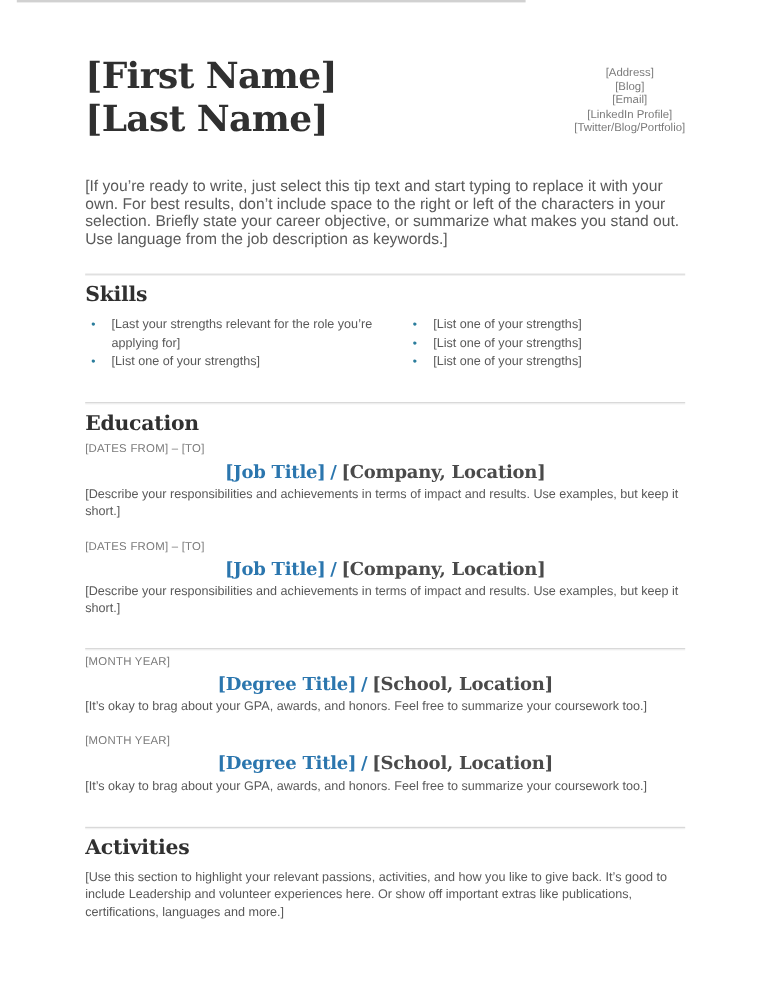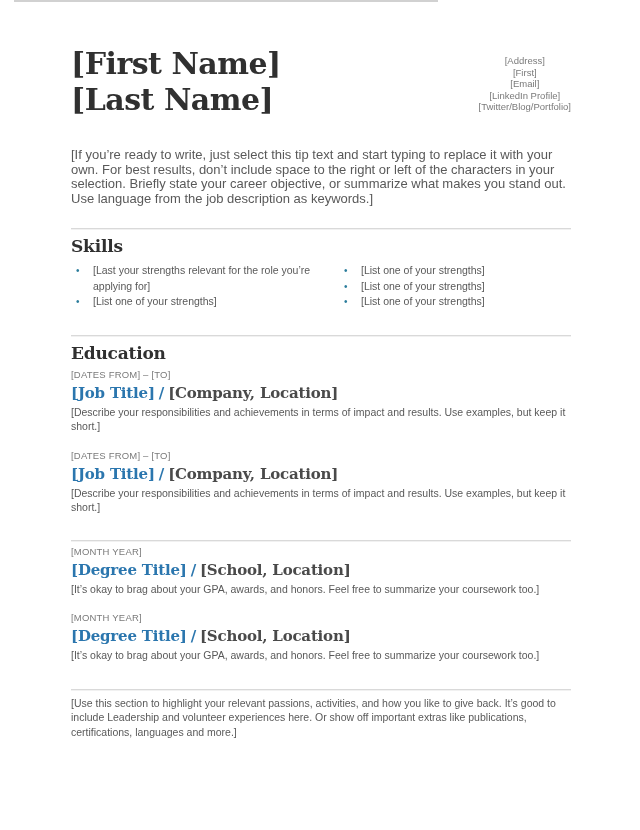--- a/index.html
+++ b/index.html
@@ -122,7 +122,7 @@
     </div>
     <div class="contact">
       <div>[Address]</div>
-      <div>[First]</div>
+      <div>[Blog]</div>
       <div>[Email]</div>
       <div>[LinkedIn Profile]</div>
       <div>[Twitter/Blog/Portfolio]</div>

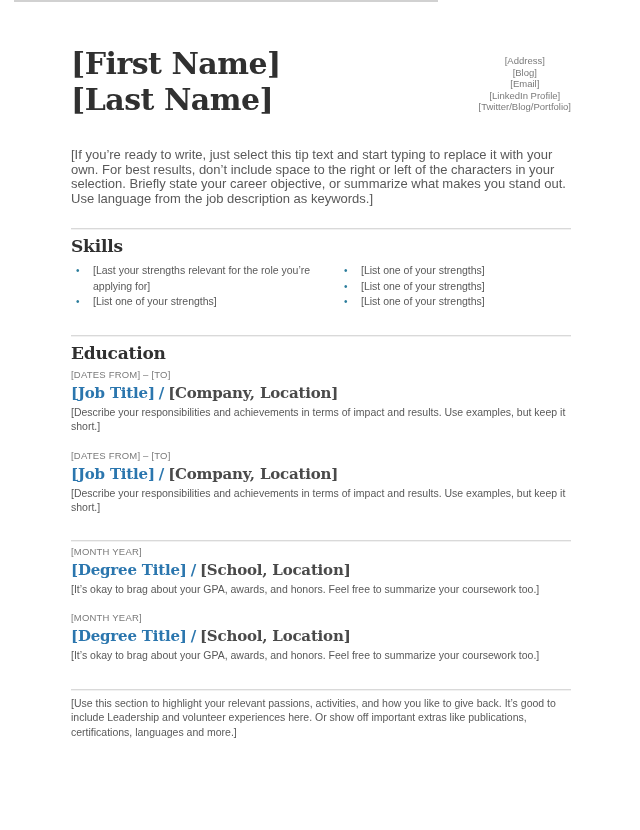--- a/index.html
+++ b/index.html
@@ -98,6 +98,7 @@
     margin-top:2px;
     color:#4a4a4a;
     letter-spacing:-0.2px;
+    text-align:center;
   }
   .role-line .accent{color:var(--accent_blue);}
   .role-line .sep{color:var(--accent_blue);margin:0 4px;}

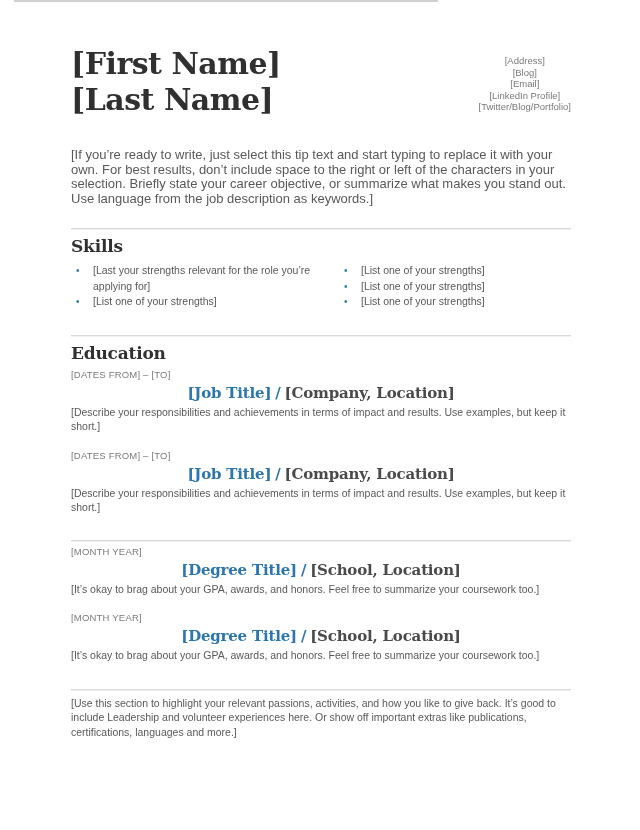--- a/index.html
+++ b/index.html
@@ -206,6 +206,7 @@
 
   <section class="sec-activities">
     <hr class="divider">
+    <h2>Activities</h2>
     <p class="desc">[Use this section to highlight your relevant passions, activities, and how you like to give back. It’s good to include Leadership and volunteer experiences here. Or show off important extras like publications, certifications, languages and more.]</p>
   </section>
 

